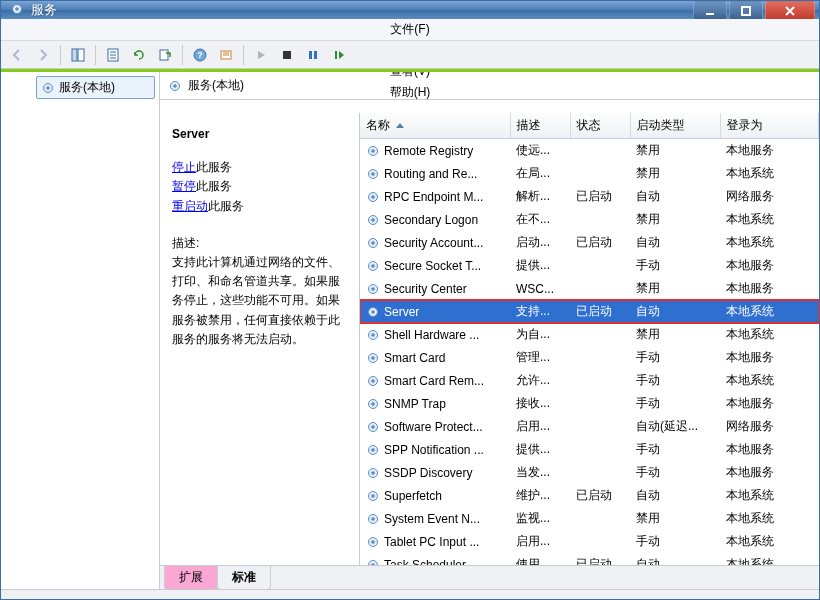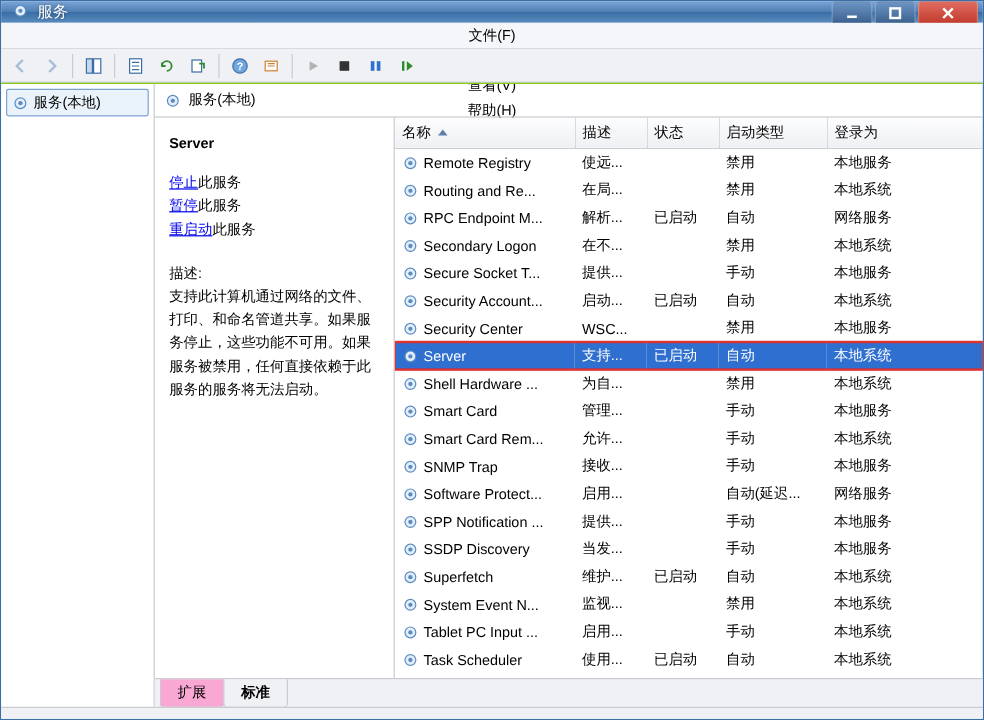--- a/index.html
+++ b/index.html
@@ -68,8 +68,9 @@
   
   .body {
     flex:1; display:flex;
-    border-top:1px solid #84cc16;
+    border-top:3px solid #84cc16;
     min-height:0;
+    padding-left:31px;
   }
   .navpane {
     width: 128px;

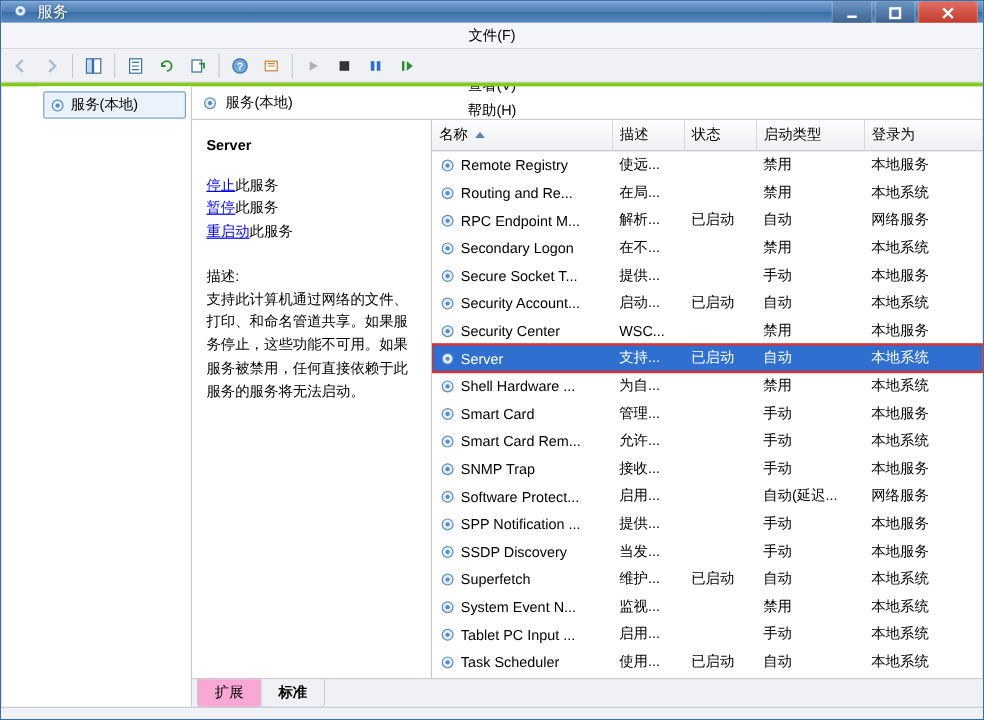--- a/index.html
+++ b/index.html
@@ -99,6 +99,7 @@
   .main-content {
     flex:1; display:flex;
     min-height:0;
+    margin-top:13px;
   }
   .detail {
     width:200px;

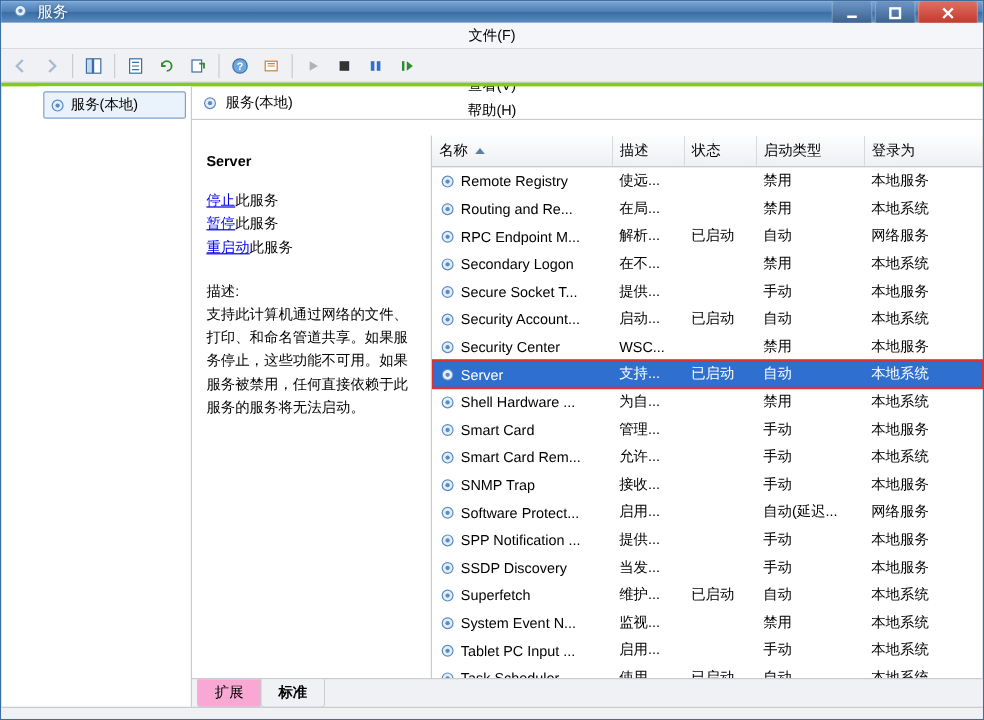--- a/index.html
+++ b/index.html
@@ -402,20 +402,6 @@
                       <svg class="gear-icon" viewBox="0 0 14 14">
                         <use href="#gear"></use>
                       </svg>
-                      <span>Secure Socket T...</span>
-                    </div>
-                  </td>
-                  <td>提供...</td>
-                  <td></td>
-                  <td>手动</td>
-                  <td>本地服务</td>
-                </tr>
-                <tr>
-                  <td>
-                    <div class="name-cell">
-                      <svg class="gear-icon" viewBox="0 0 14 14">
-                        <use href="#gear"></use>
-                      </svg>
                       <span>Security Account...</span>
                     </div>
                   </td>
@@ -423,6 +409,20 @@
                   <td>已启动</td>
                   <td>自动</td>
                   <td>本地系统</td>
+                </tr>
+                <tr>
+                  <td>
+                    <div class="name-cell">
+                      <svg class="gear-icon" viewBox="0 0 14 14">
+                        <use href="#gear"></use>
+                      </svg>
+                      <span>Secure Socket T...</span>
+                    </div>
+                  </td>
+                  <td>提供...</td>
+                  <td></td>
+                  <td>手动</td>
+                  <td>本地服务</td>
                 </tr>
                 <tr>
                   <td>

